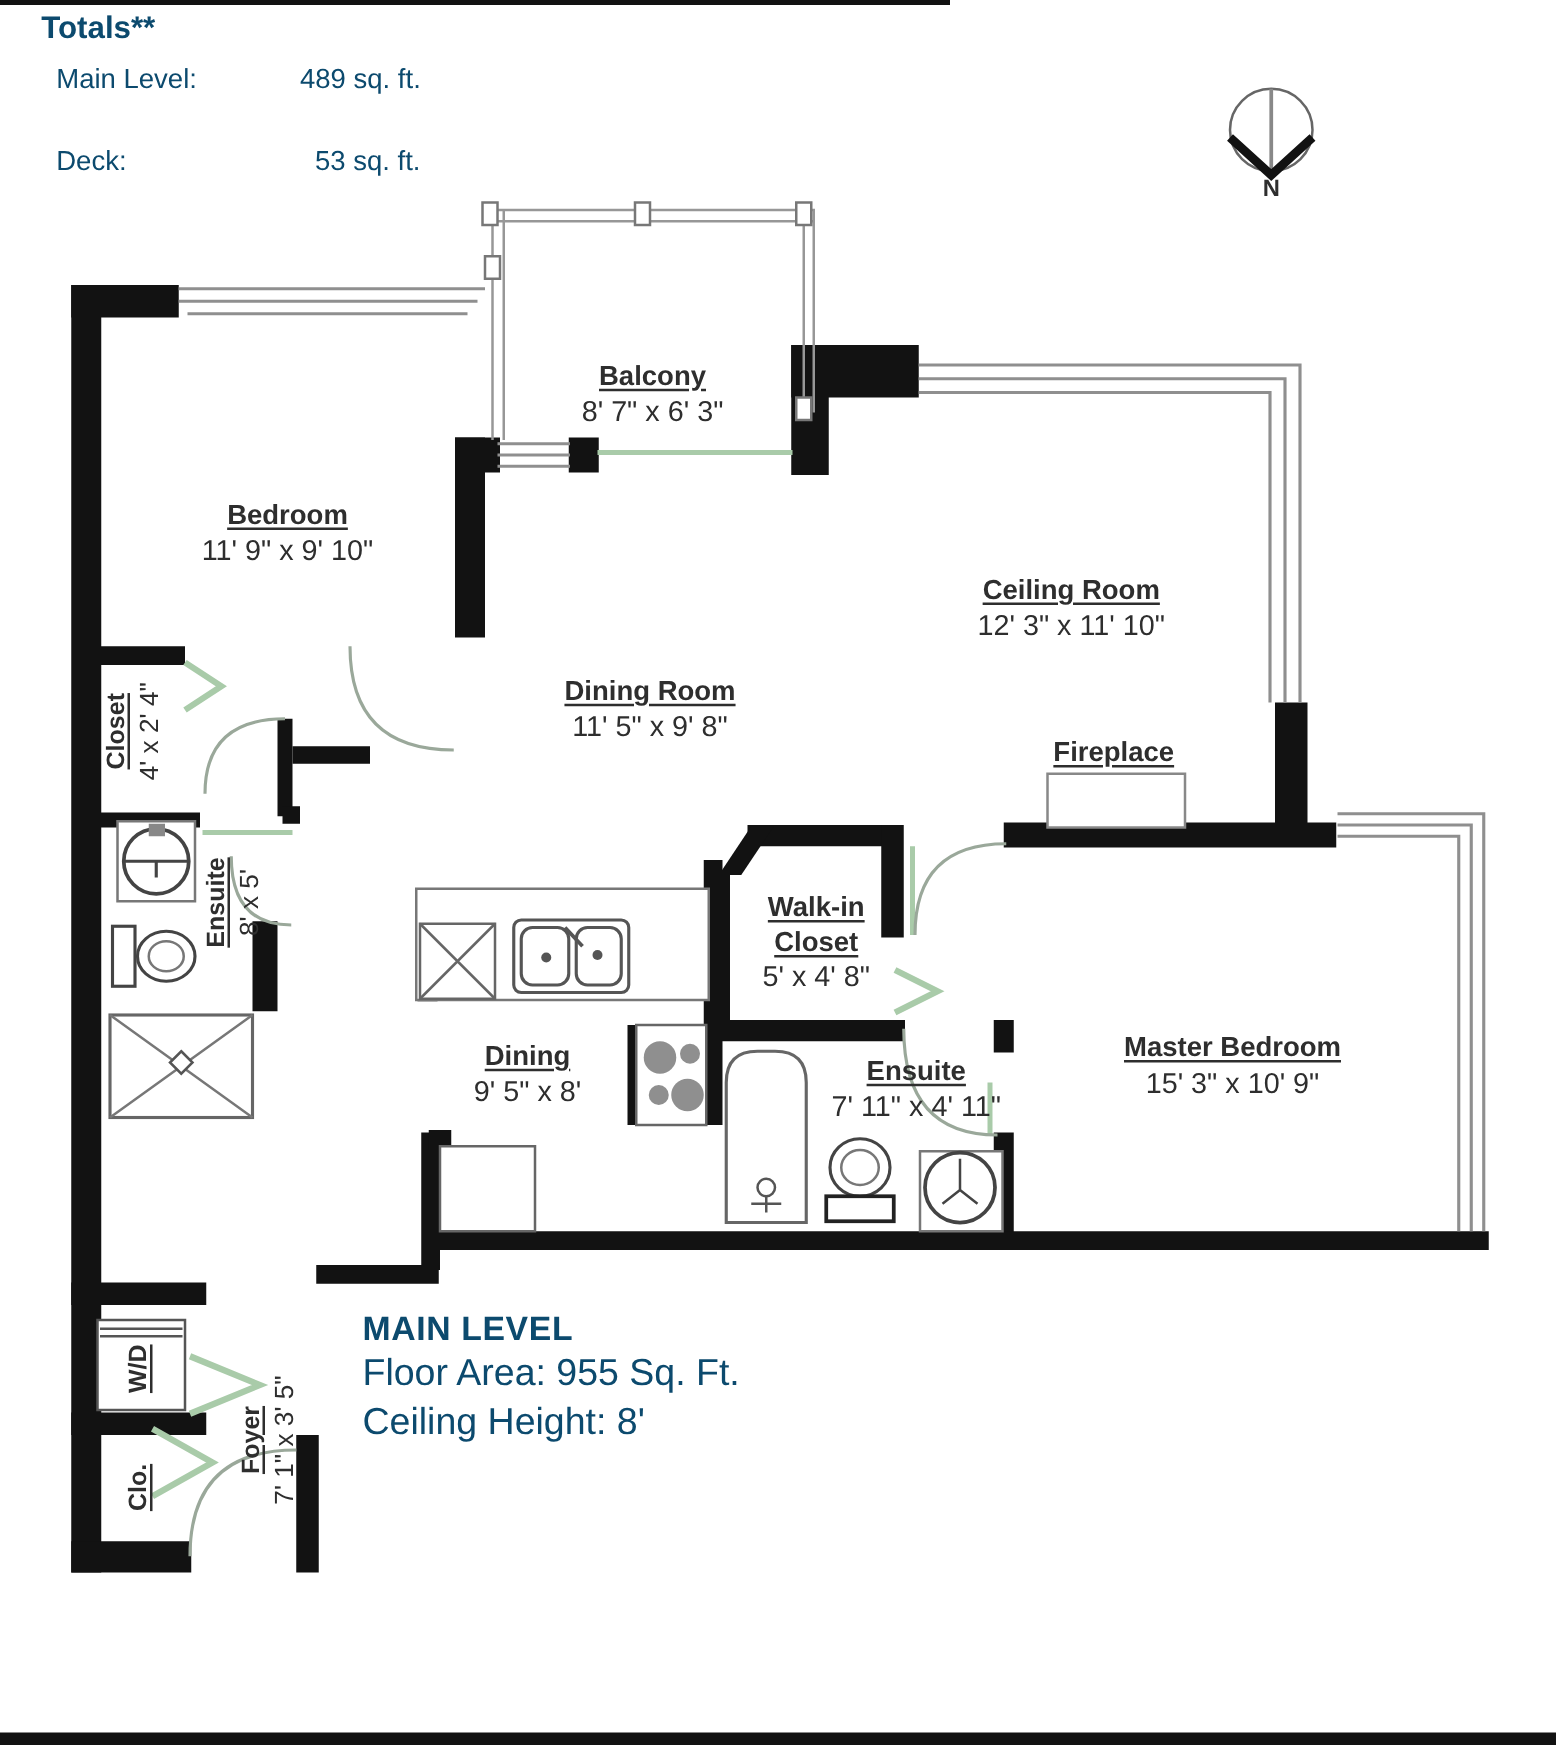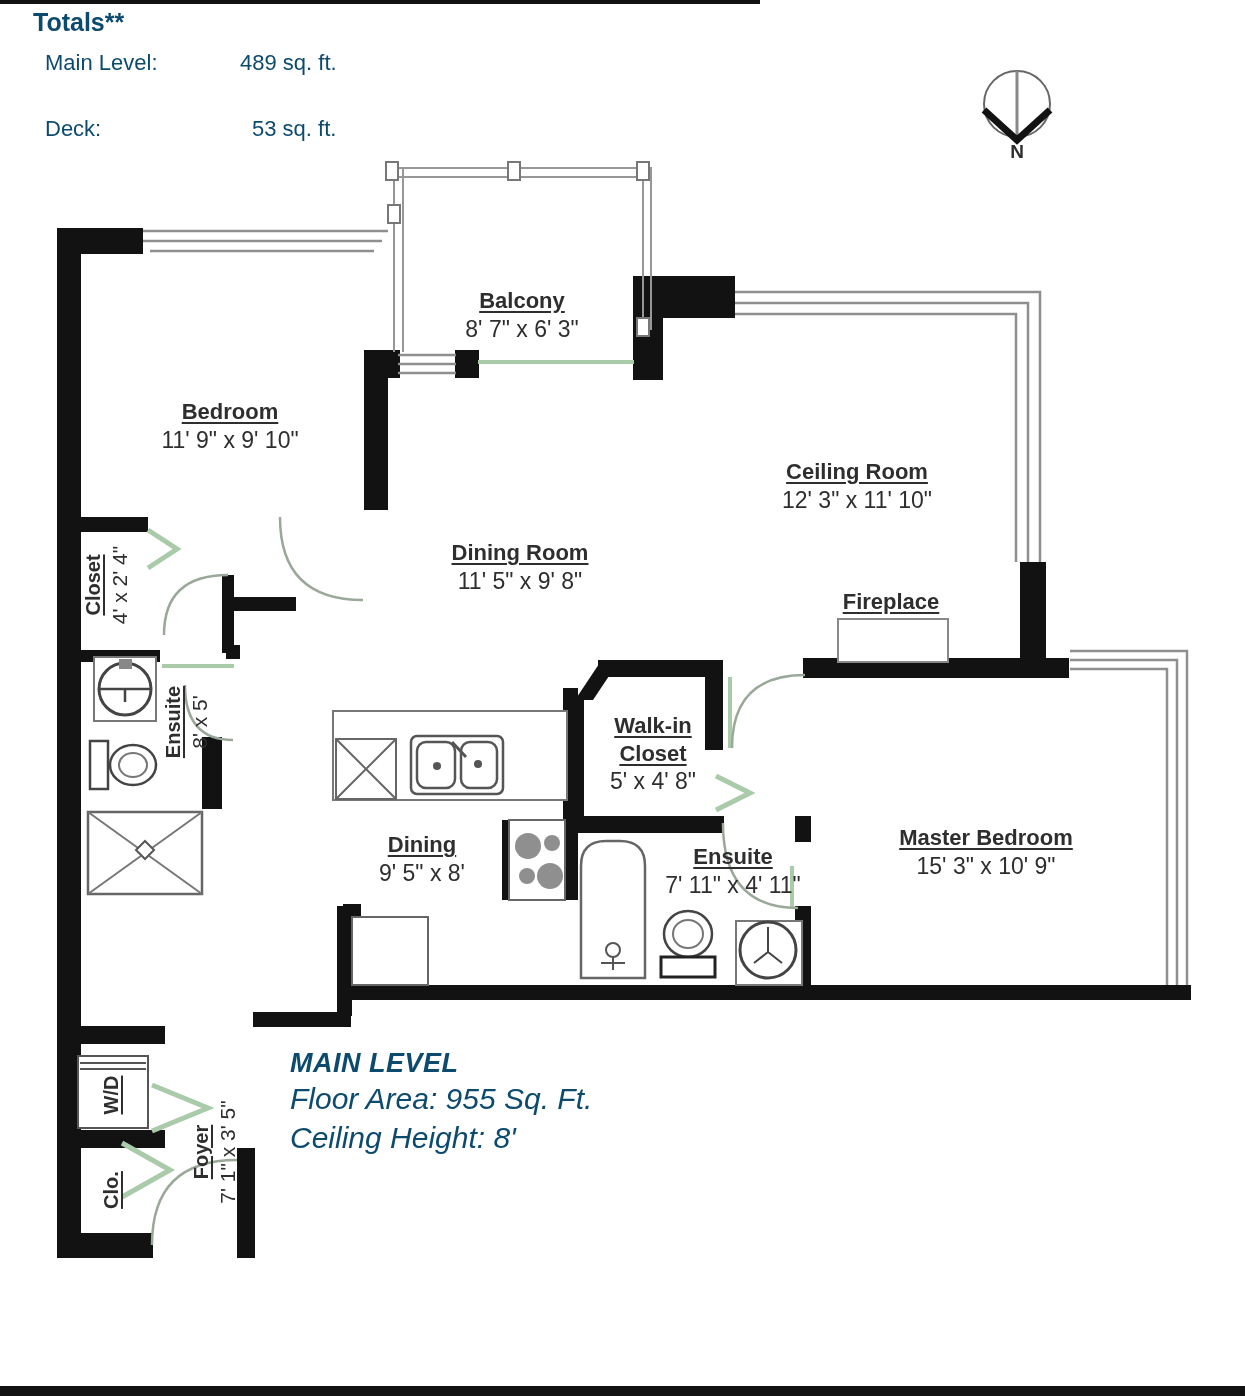--- a/index.html
+++ b/index.html
@@ -269,7 +269,7 @@
     <div class="rdim">7' 1" x 3' 5"</div>
   </div>
 
-  <div class="lbl-left" style="left:290px; top:1048px;font-style:italic;">
+  <div class="lbl-left" style="left:290px; top:1048px;">
     <div class="ftr-title">MAIN LEVEL</div>
     <div class="ftr-txt">Floor Area: 955 Sq. Ft.</div>
     <div class="ftr-txt">Ceiling Height: 8'</div>

